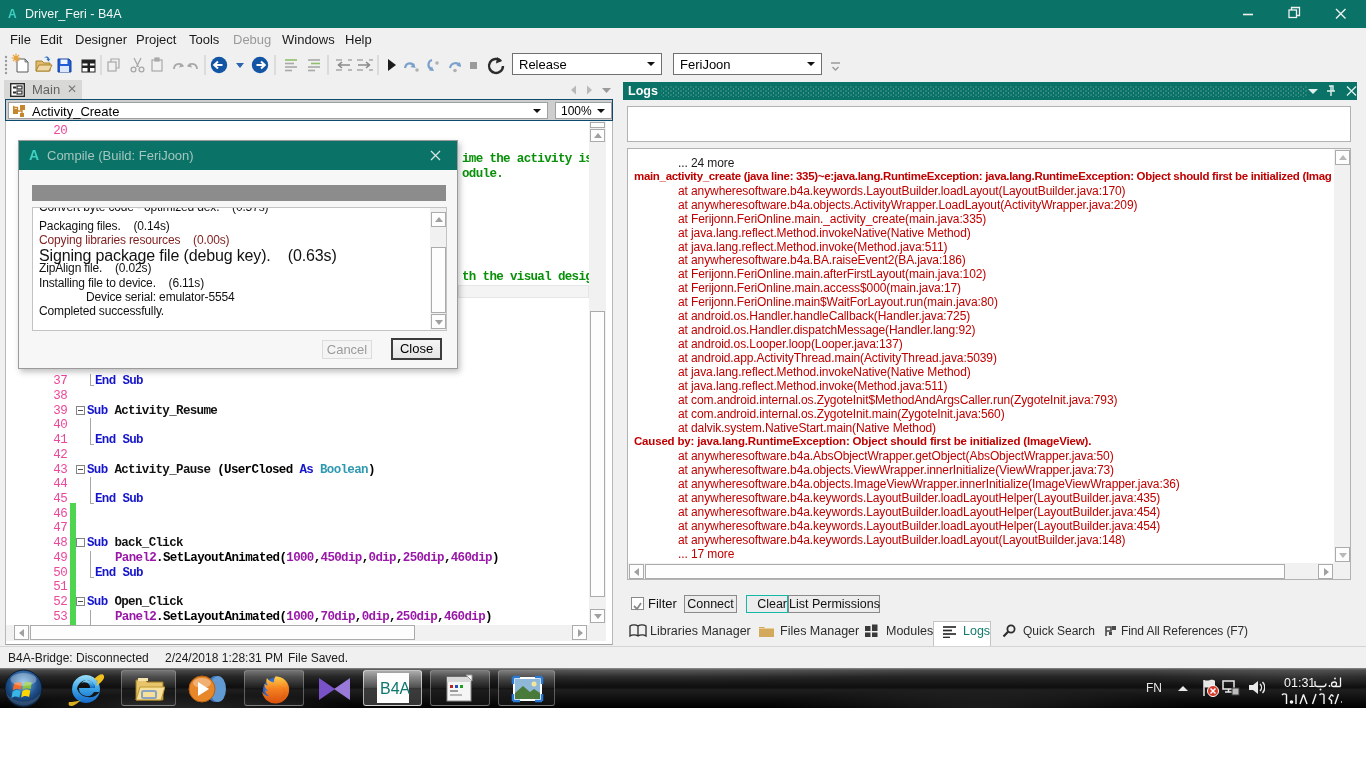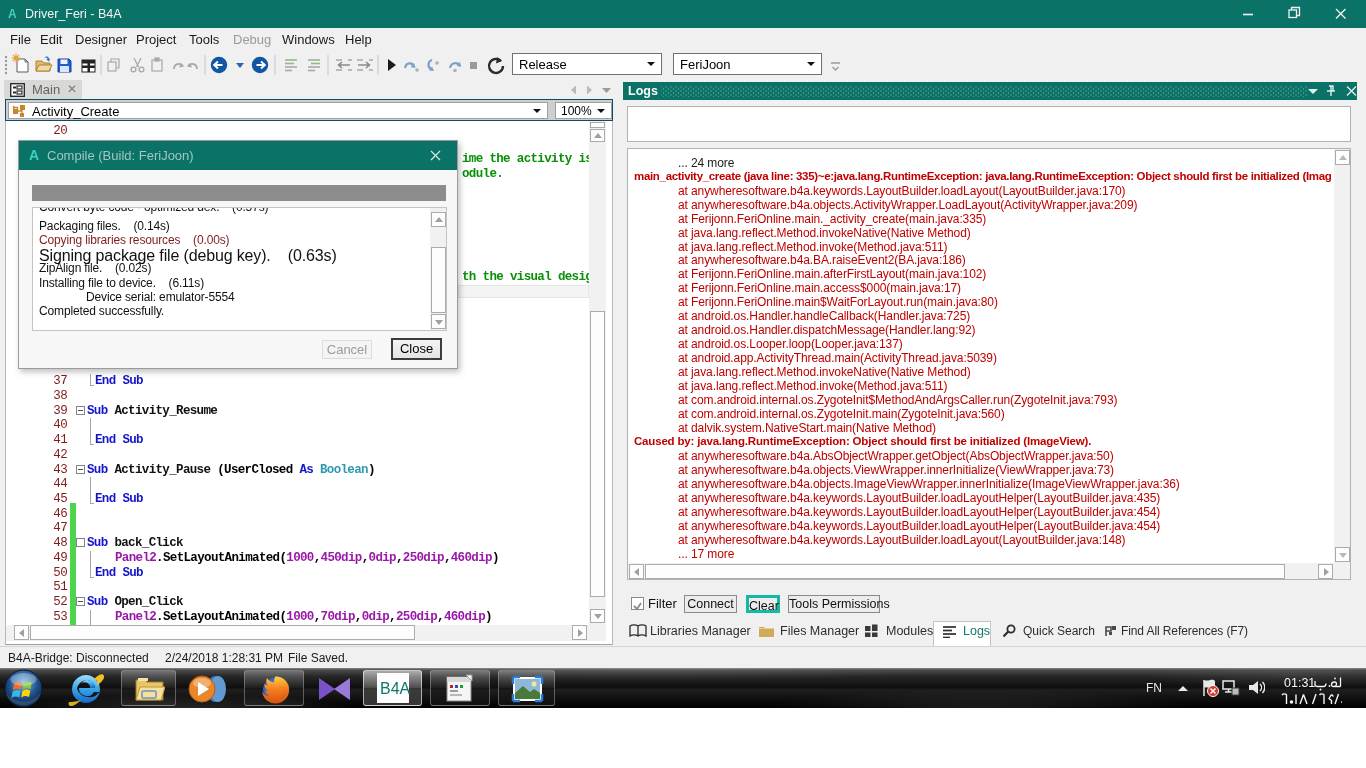--- a/index.html
+++ b/index.html
@@ -27,7 +27,7 @@
 #maintab { position:absolute; left:4px; top:0; width:78px; height:19px; background:#d8d8d6; }
 #combostrip { position:absolute; left:5px; top:99px; width:608px; height:22px; background:#cecece; border:1px solid #0c4a6e; }
 #editor { position:absolute; left:5px; top:121px; width:608px; height:524px; background:#fff; border-left:1px solid #b8b8b8; border-right:1px solid #b8b8b8; border-bottom:1px solid #a0a0a0; }
-.lnum { position:absolute; color:#7f1d1d; font-family:"Liberation Mono",monospace; font-size:12.5px; letter-spacing:-0.65px; }
+.lnum { position:absolute; color:#ec4899; font-family:"Liberation Mono",monospace; font-size:12.5px; letter-spacing:-0.65px; }
 .code { position:absolute; font-family:"Liberation Mono",monospace; font-size:12.5px; letter-spacing:-0.65px; white-space:pre; color:#000; font-weight:bold; }
 .kw { color:#1414cc; }
 .typ { color:#2e99b0; }

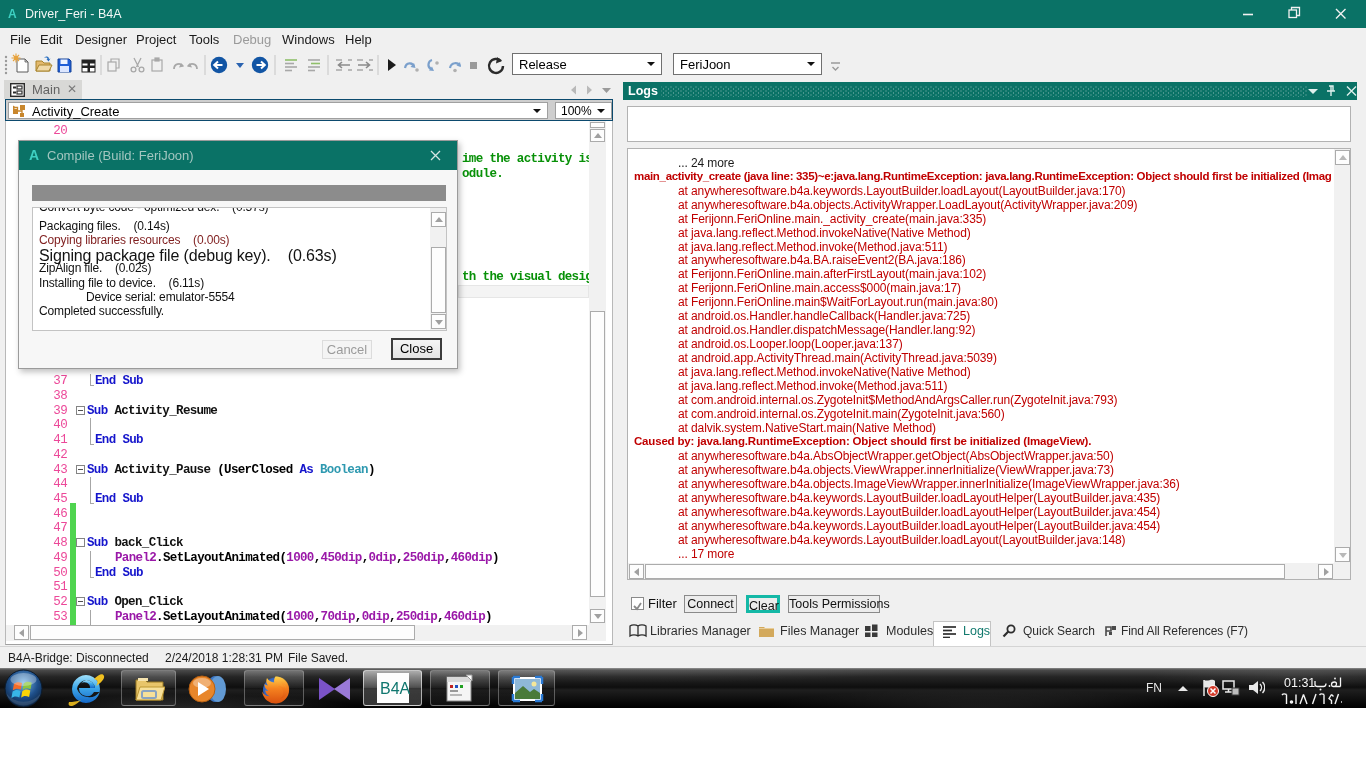--- a/index.html
+++ b/index.html
@@ -416,7 +416,7 @@
     </div>
     <span class="abs" style="left:25px;top:496px;font-size:13px;color:#111">Filter</span>
     <div class="abs" style="left:61px;top:495px;width:53px;height:18px;background:#ececec;border:1px solid #8a8a8a;text-align:center;font-size:12.5px;color:#111;padding-top:1px;white-space:nowrap">Connect</div>
-    <div class="abs" style="left:123px;top:495px;width:34px;height:18px;background:#ececec;border:3px solid #14b8a6;text-align:left;font-size:12.5px;color:#111;padding-top:1px;white-space:nowrap">Clear</div>
+    <div class="abs" style="left:123px;top:495px;width:42px;height:18px;background:#ececec;border:1px solid #14b8a6;text-align:right;font-size:12.5px;color:#111;padding-top:1px;white-space:nowrap">Clear</div>
     <div class="abs" style="left:165px;top:495px;width:92px;height:18px;background:#ececec;border:1px solid #8a8a8a;text-align:center;font-size:12.5px;color:#111;padding-top:1px;white-space:nowrap">Tools Permissions</div>
 
     <div class="abs" style="left:0;top:520px;width:734px;height:26px;font-size:12.5px;color:#2d2d2d">

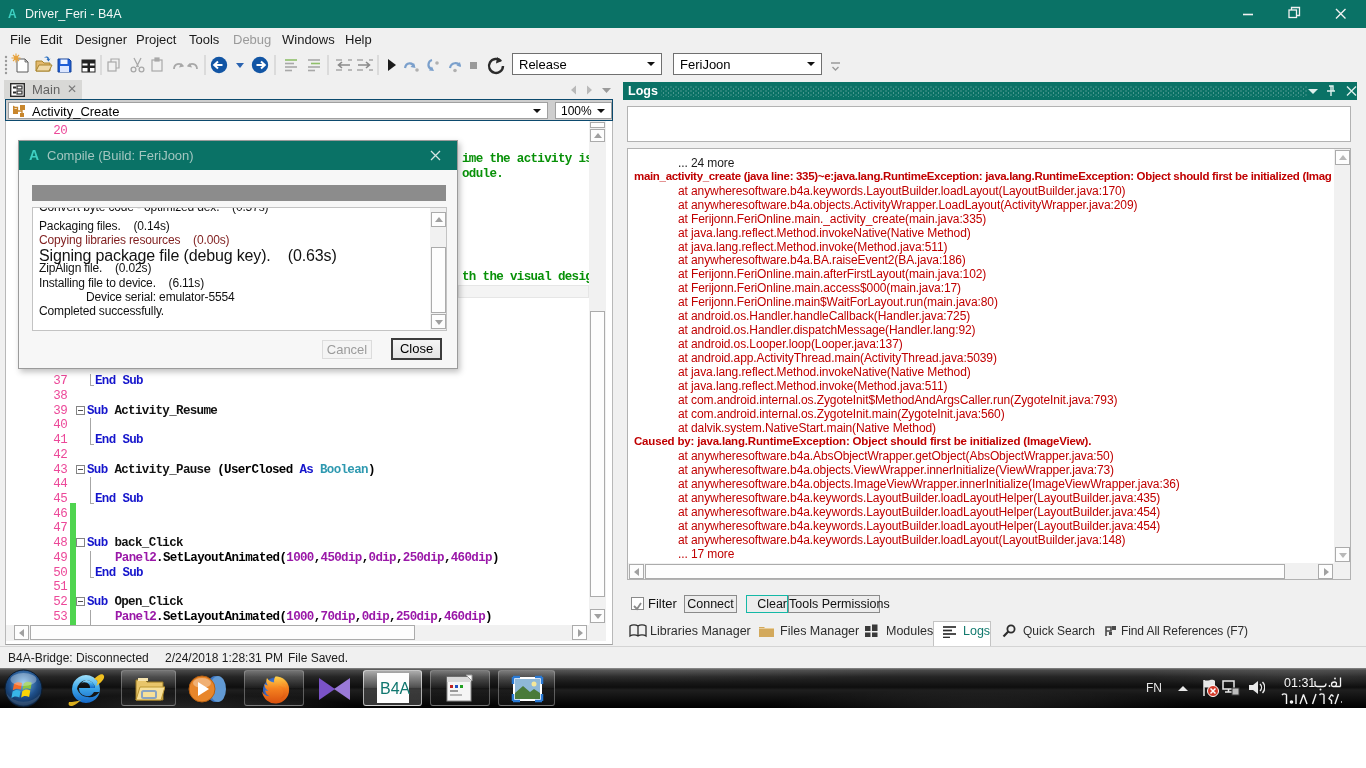--- a/index.html
+++ b/index.html
@@ -417,7 +417,7 @@
     <span class="abs" style="left:25px;top:496px;font-size:13px;color:#111">Filter</span>
     <div class="abs" style="left:61px;top:495px;width:53px;height:18px;background:#ececec;border:1px solid #8a8a8a;text-align:center;font-size:12.5px;color:#111;padding-top:1px;white-space:nowrap">Connect</div>
     <div class="abs" style="left:123px;top:495px;width:42px;height:18px;background:#ececec;border:1px solid #14b8a6;text-align:right;font-size:12.5px;color:#111;padding-top:1px;white-space:nowrap">Clear</div>
-    <div class="abs" style="left:165px;top:495px;width:92px;height:18px;background:#ececec;border:1px solid #8a8a8a;text-align:center;font-size:12.5px;color:#111;padding-top:1px;white-space:nowrap">Tools Permissions</div>
+    <div class="abs" style="left:165px;top:495px;width:92px;height:18px;background:#ececec;border:1px solid #8a8a8a;text-align:center;font-size:12.5px;color:#111;padding-top:1px;white-space:nowrap">List Permissions</div>
 
     <div class="abs" style="left:0;top:520px;width:734px;height:26px;font-size:12.5px;color:#2d2d2d">
       <div class="abs" style="left:310px;top:1px;width:58px;height:25px;background:#fff;border:1px solid #c4c4c4;border-bottom:none"></div>

